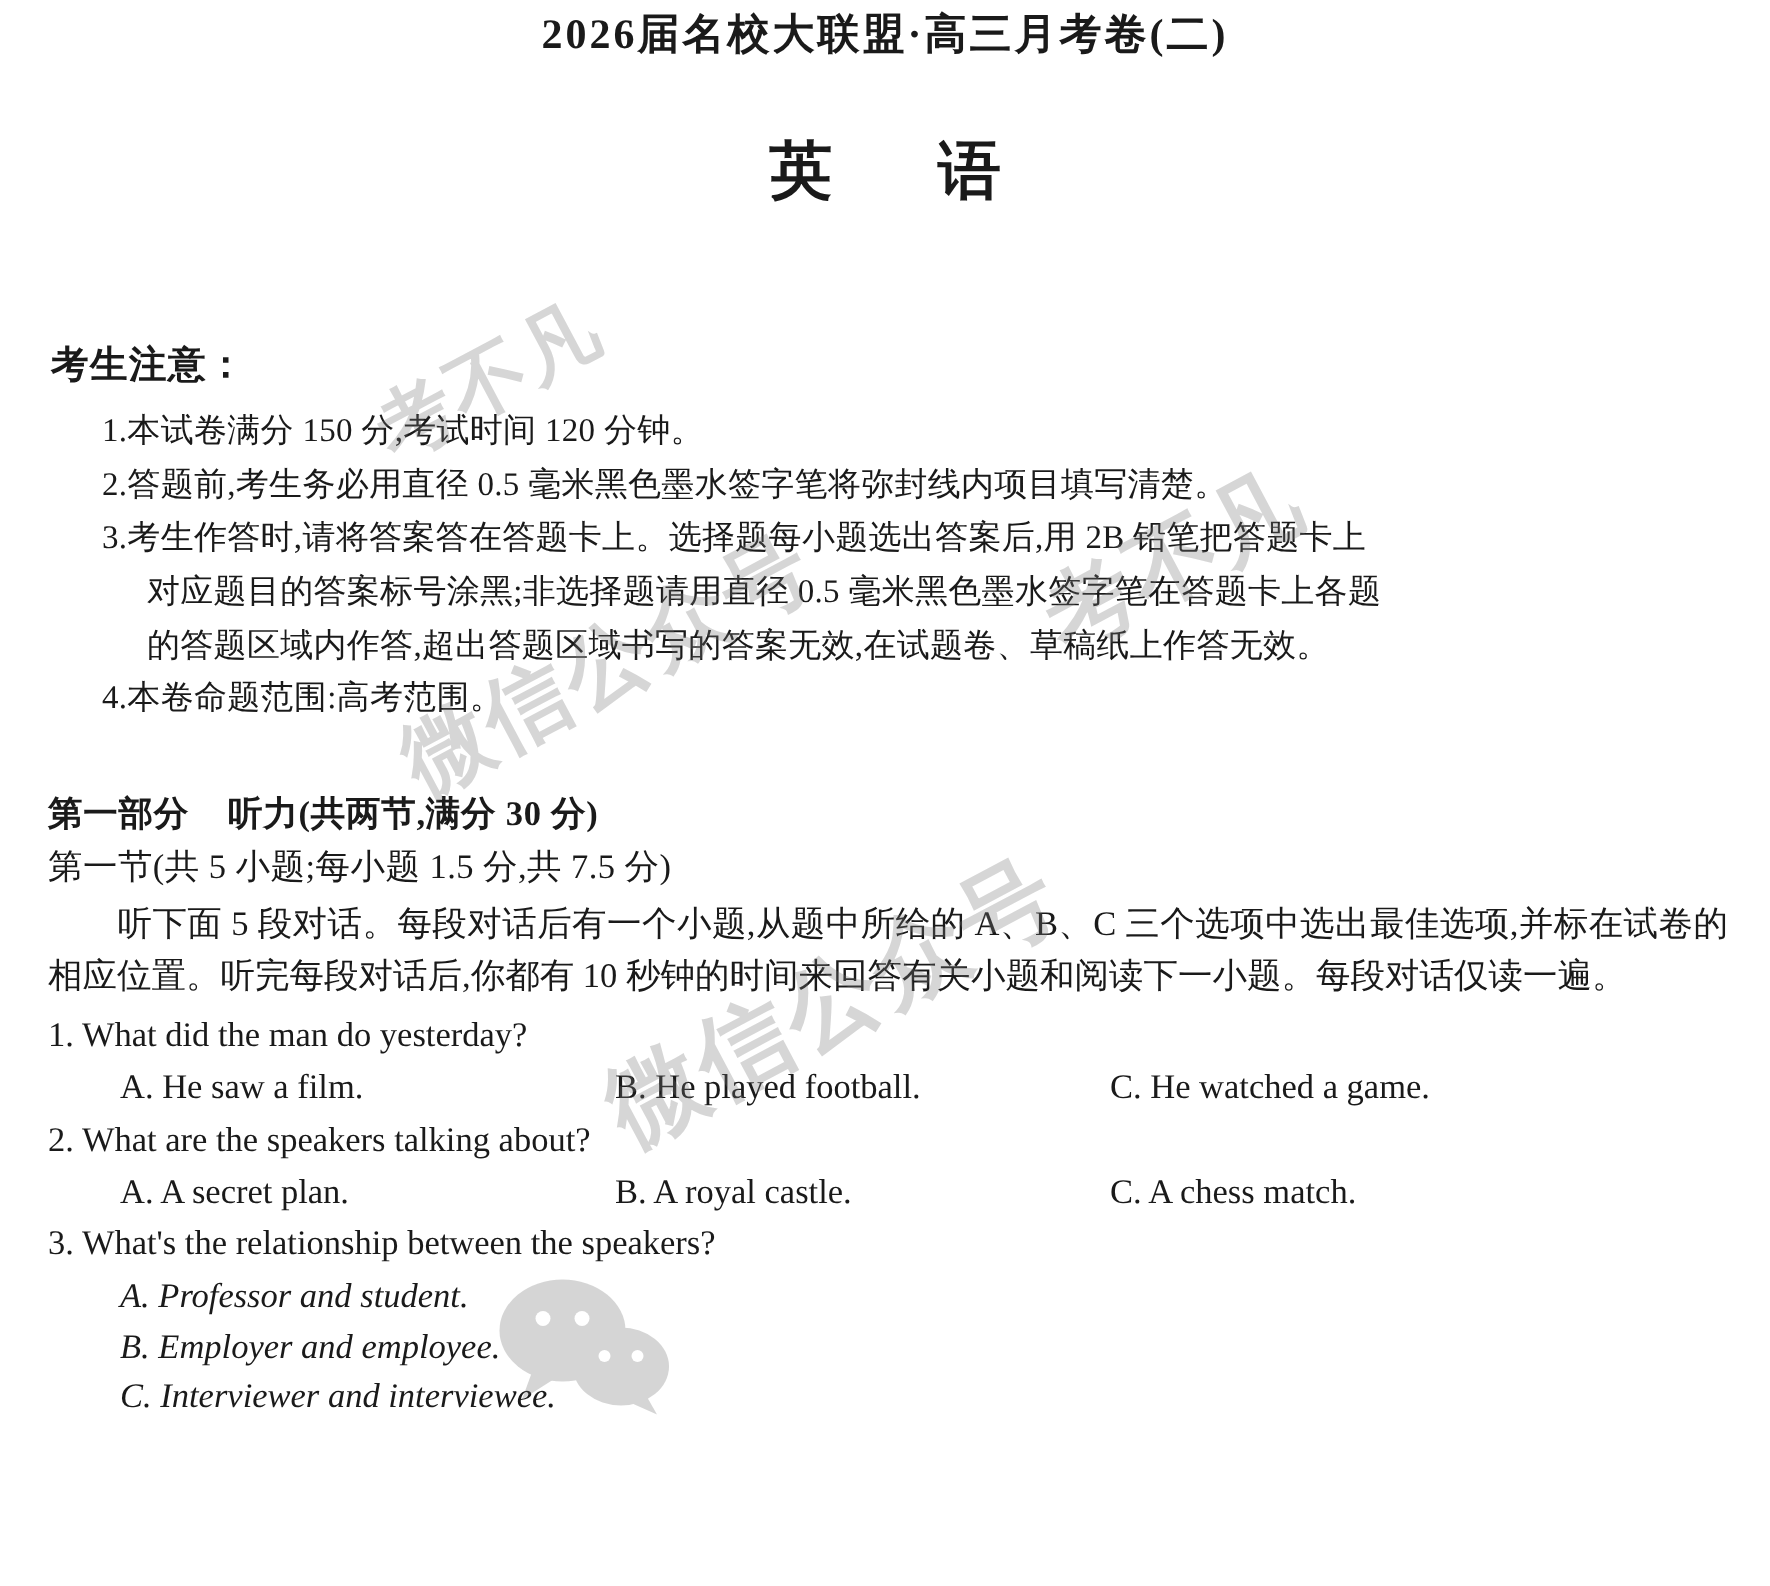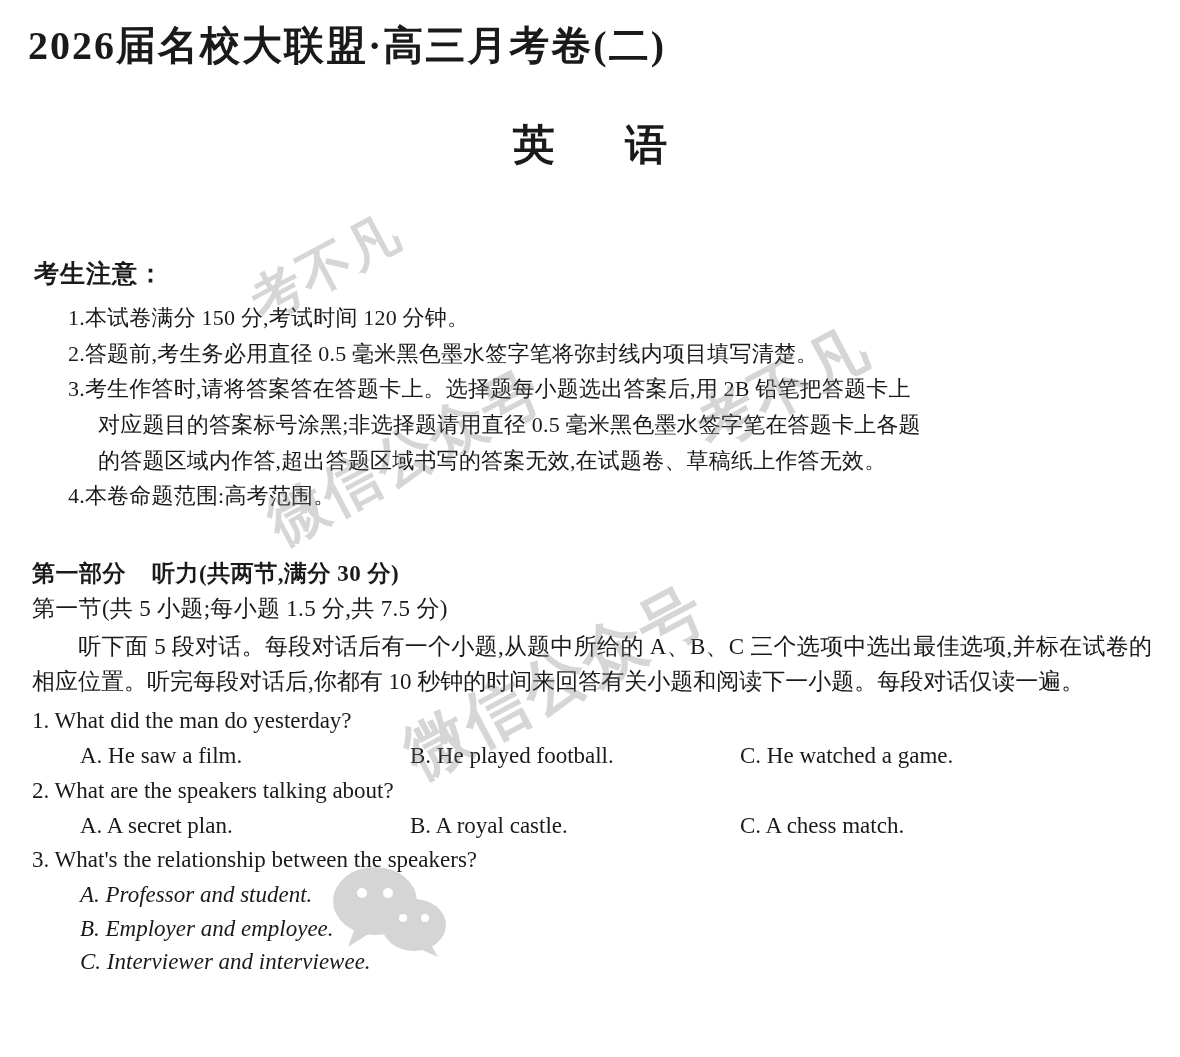--- a/index.html
+++ b/index.html
@@ -25,12 +25,12 @@
 
   
   .title-main {
-    text-align: left;
+    text-align: center;
     font-family: "Liberation Serif", serif;
-    font-size: 40px;
-    font-weight: bold;
-    letter-spacing: 2px;
-    margin-top: 18px;
+    font-size: 28px;
+    font-weight: bold;
+    letter-spacing: 2px;
+    margin-top: 4px;
     white-space: nowrap;
   }
   .title-sub {

